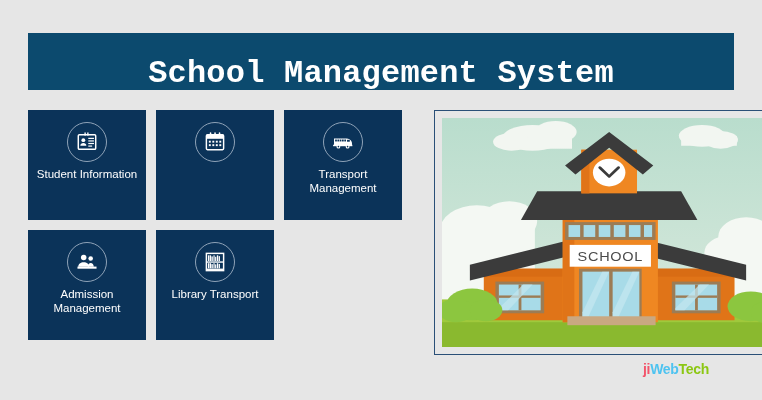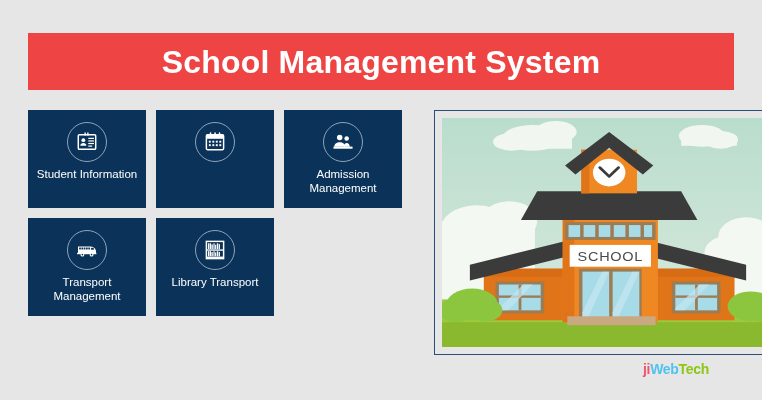--- a/index.html
+++ b/index.html
@@ -28,10 +28,11 @@
     top: 33px;
     width: 706px;
     height: 57px;
-    background: #ef4444;
+    background: #0c4a6e;
     display: flex;
-    align-items: center;
+    align-items: flex-end;
     justify-content: center;
+    font-family: Liberation Mono, monospace;
   }
   .header-title {
     color: #ffffff;

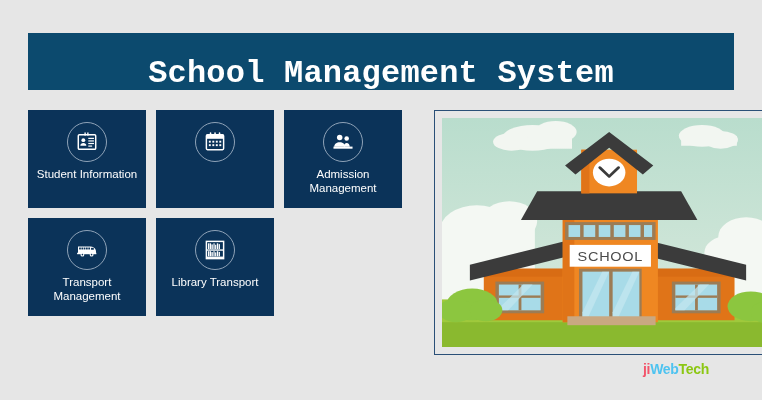--- a/index.html
+++ b/index.html
@@ -55,7 +55,7 @@
   }
   .card {
     width: 118px;
-    height: 98px;
+    height: 110px;
     background: #0b3359;
     display: flex;
     flex-direction: column;

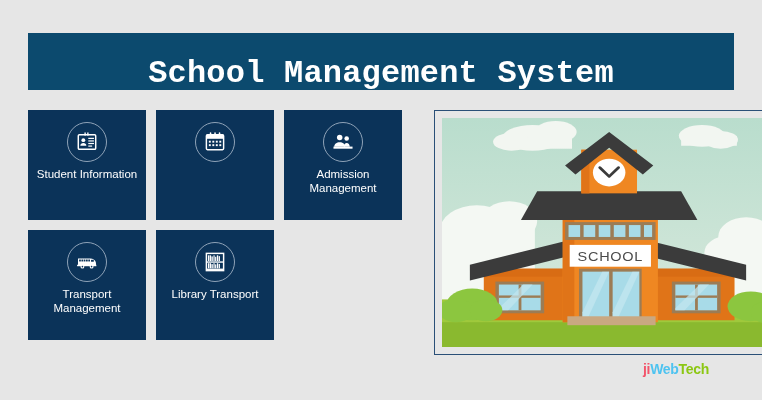--- a/index.html
+++ b/index.html
@@ -174,19 +174,6 @@
     <div class="card">
       <span class="card-icon-ring">
         <svg viewBox="0 0 24 24" width="22" height="22" aria-hidden="true">
-          <circle cx="8.4" cy="7.2" r="3.0" fill="#ffffff"></circle>
-          <circle cx="16.0" cy="8.2" r="2.5" fill="#ffffff"></circle>
-          <path d="M2.4 17.2c0-3.2 2.7-5.0 6.0-5.0s6.0 1.8 6.0 5.0z" fill="#ffffff"></path>
-          <path d="M12.8 17.2c0-2.7 1.6-4.2 3.3-4.2s3.3 1.5 3.3 4.2z" fill="#ffffff"></path>
-          <rect x="1.6" y="17.0" width="20.8" height="2.3" fill="#ffffff"></rect>
-        </svg>
-      </span>
-      <span class="card-label">Admission Management</span>
-    </div>
-
-    <div class="card">
-      <span class="card-icon-ring">
-        <svg viewBox="0 0 24 24" width="22" height="22" aria-hidden="true">
           <path d="M2.2 8.2h13.6c2.6 0 5.0 1.6 5.6 3.6l.4 1.4v2.4H2.2z" fill="#ffffff"></path>
           <rect x="3.4" y="9.3" width="1.9" height="2.1" fill="#0b3359"></rect>
           <rect x="5.9" y="9.3" width="1.9" height="2.1" fill="#0b3359"></rect>
@@ -202,6 +189,19 @@
         </svg>
       </span>
       <span class="card-label">Transport Management</span>
+    </div>
+
+    <div class="card">
+      <span class="card-icon-ring">
+        <svg viewBox="0 0 24 24" width="22" height="22" aria-hidden="true">
+          <circle cx="8.4" cy="7.2" r="3.0" fill="#ffffff"></circle>
+          <circle cx="16.0" cy="8.2" r="2.5" fill="#ffffff"></circle>
+          <path d="M2.4 17.2c0-3.2 2.7-5.0 6.0-5.0s6.0 1.8 6.0 5.0z" fill="#ffffff"></path>
+          <path d="M12.8 17.2c0-2.7 1.6-4.2 3.3-4.2s3.3 1.5 3.3 4.2z" fill="#ffffff"></path>
+          <rect x="1.6" y="17.0" width="20.8" height="2.3" fill="#ffffff"></rect>
+        </svg>
+      </span>
+      <span class="card-label">Admission Management</span>
     </div>
 
     <div class="card">

